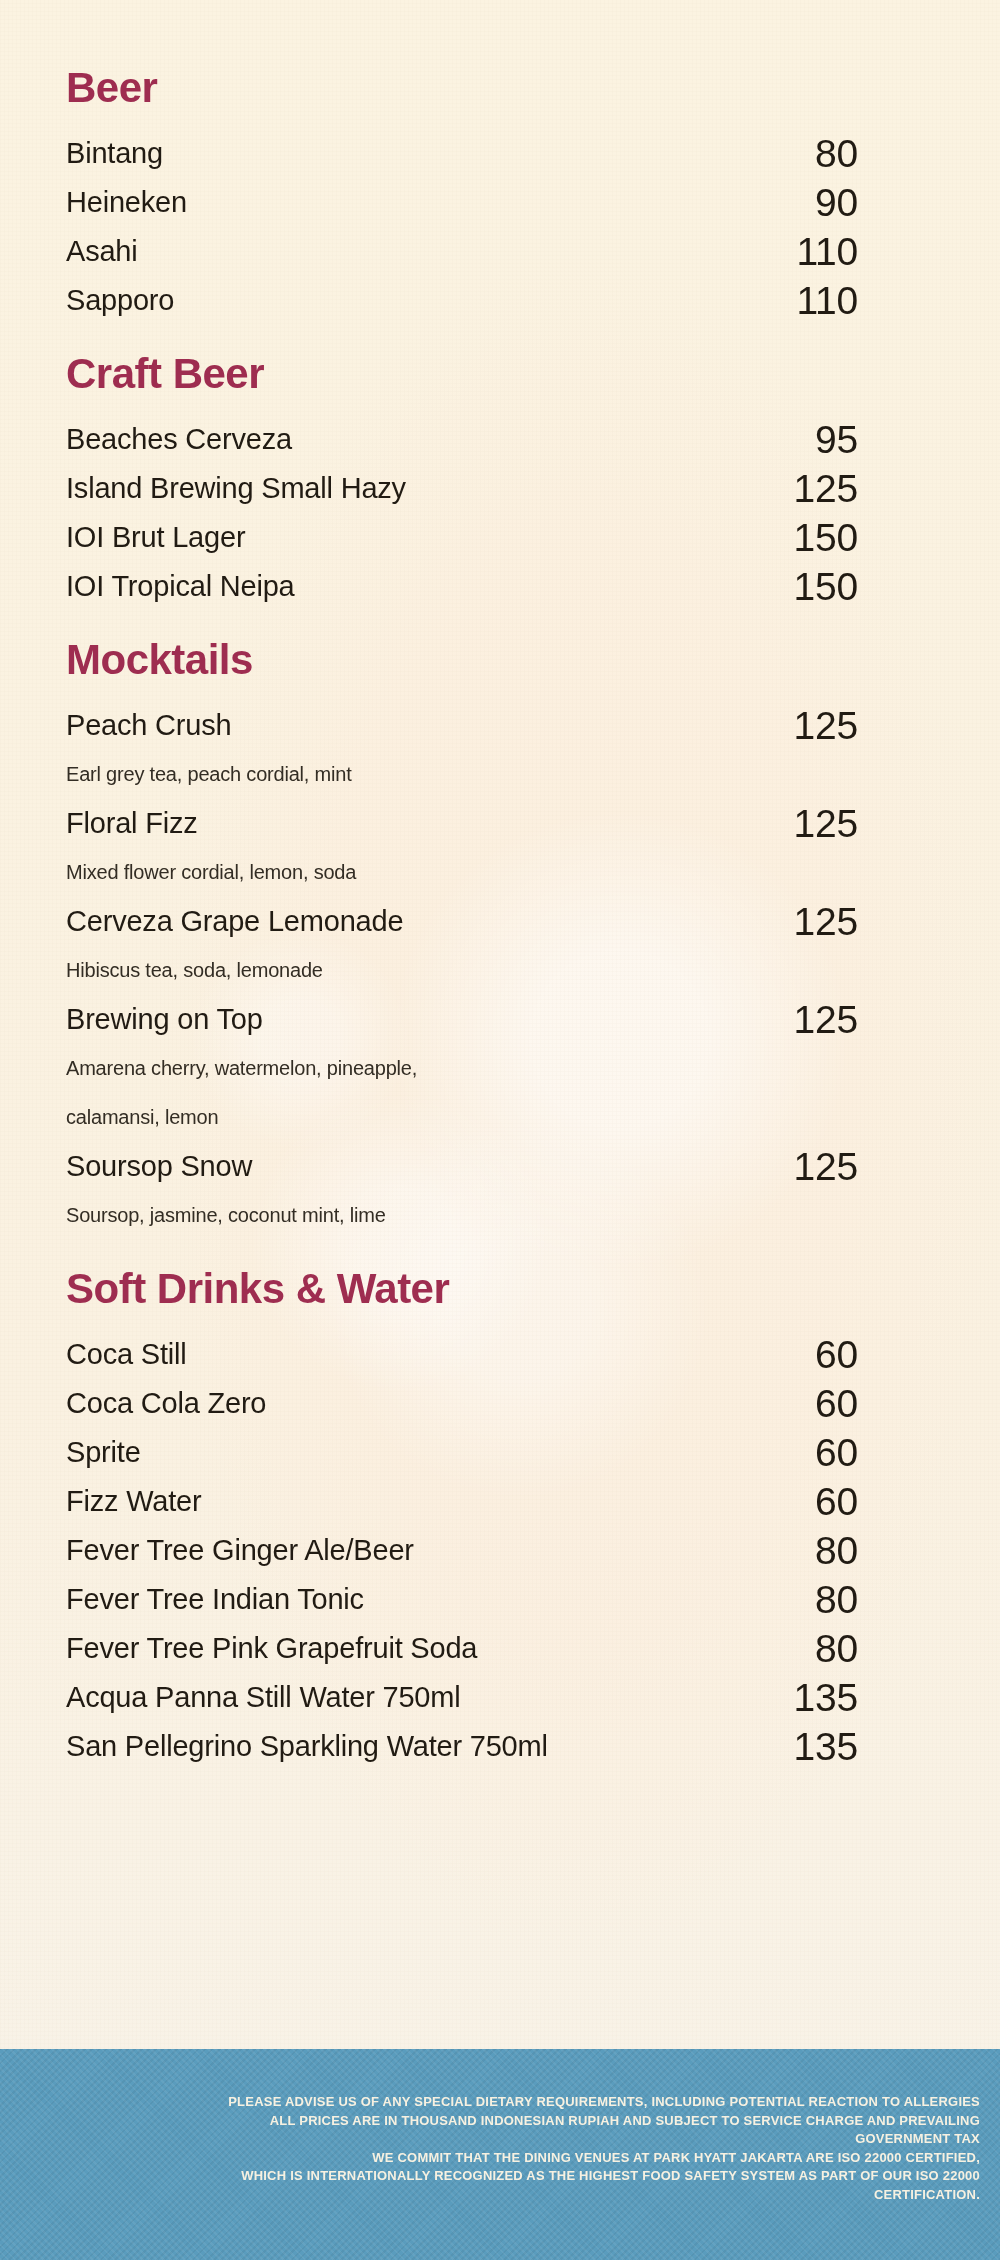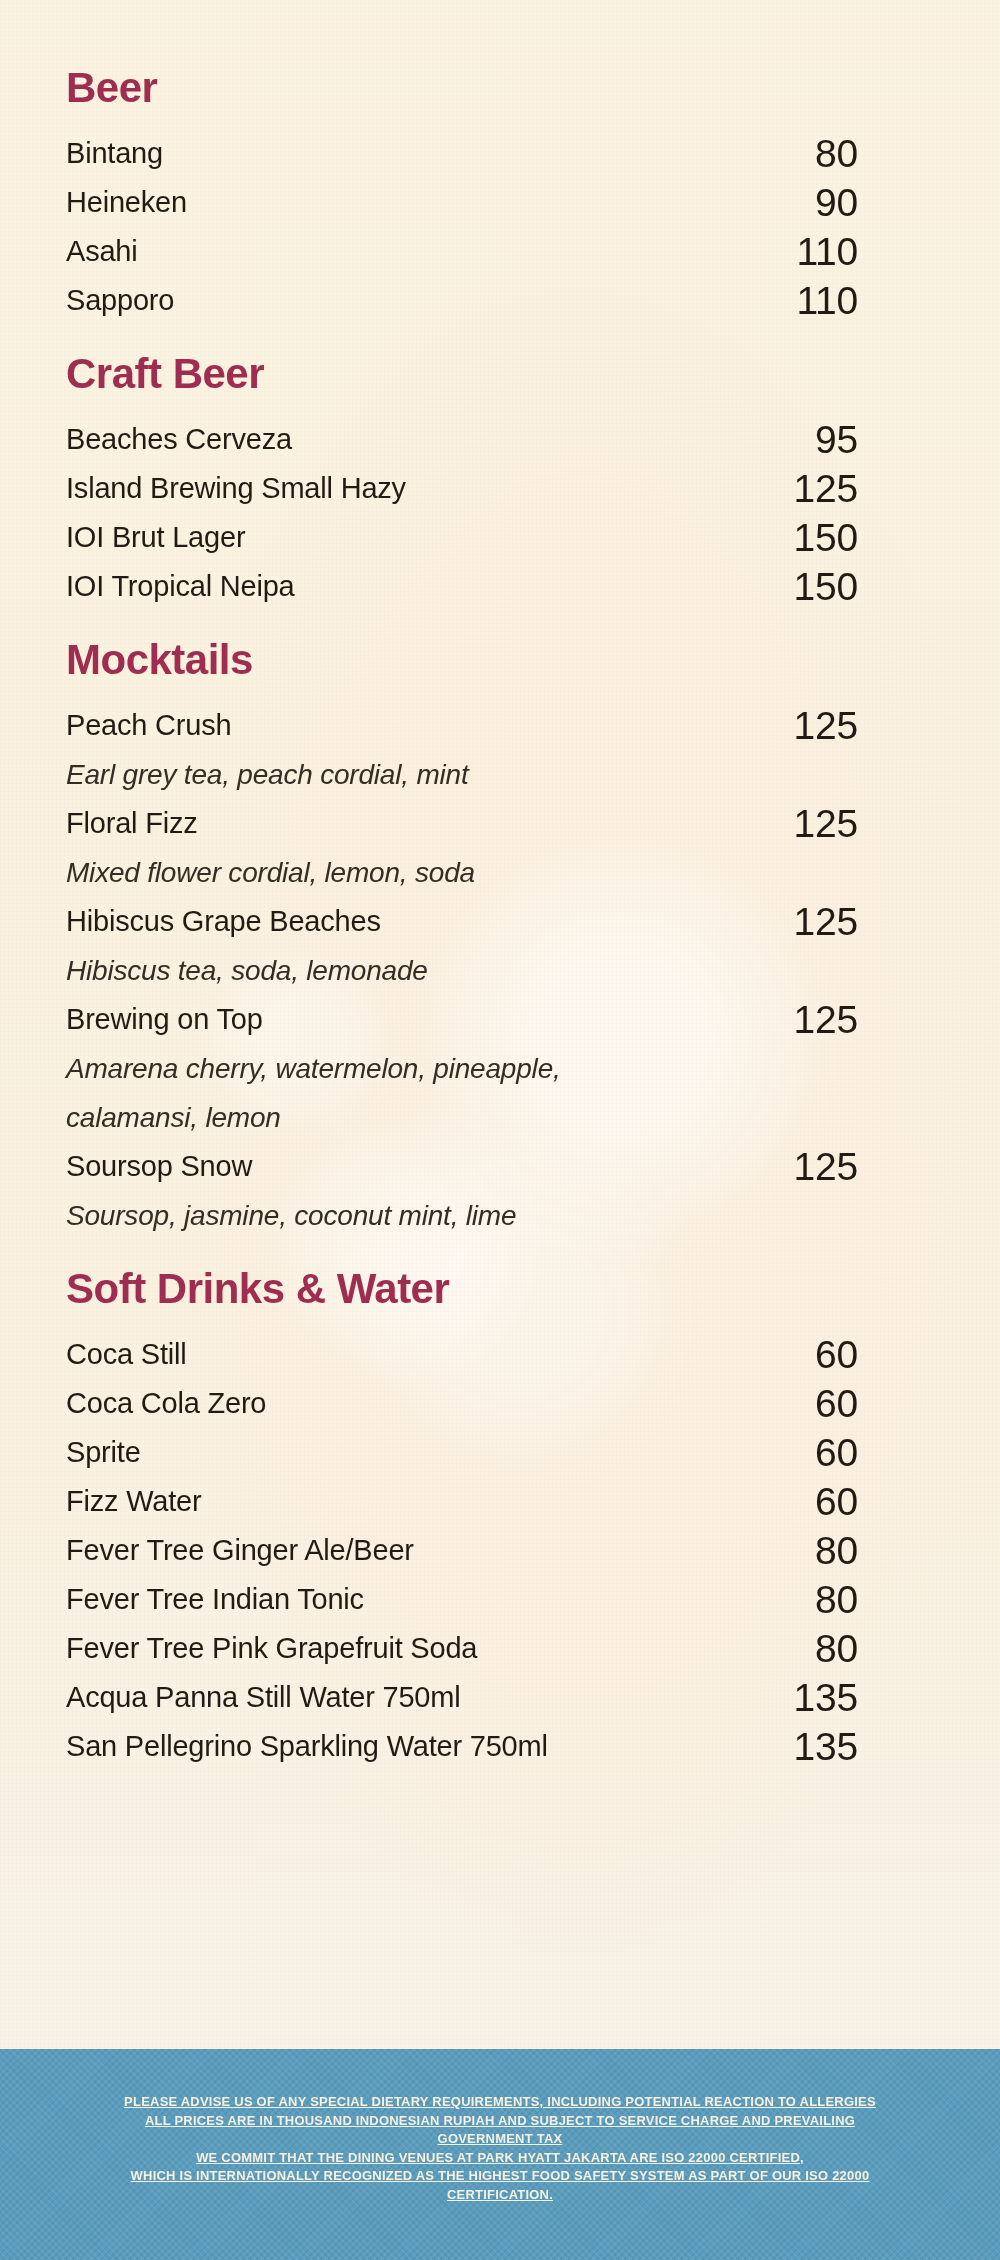--- a/index.html
+++ b/index.html
@@ -52,8 +52,7 @@
   .item-price{ font-size:39px; color:#211b13; }
   .row.desc{
     display:block;
-    font-style:italic;
-    font-size:28px; color:#332d24;
+    font-size:20px; color:#332d24;
   }
   .footer{
     position:absolute; z-index:2;

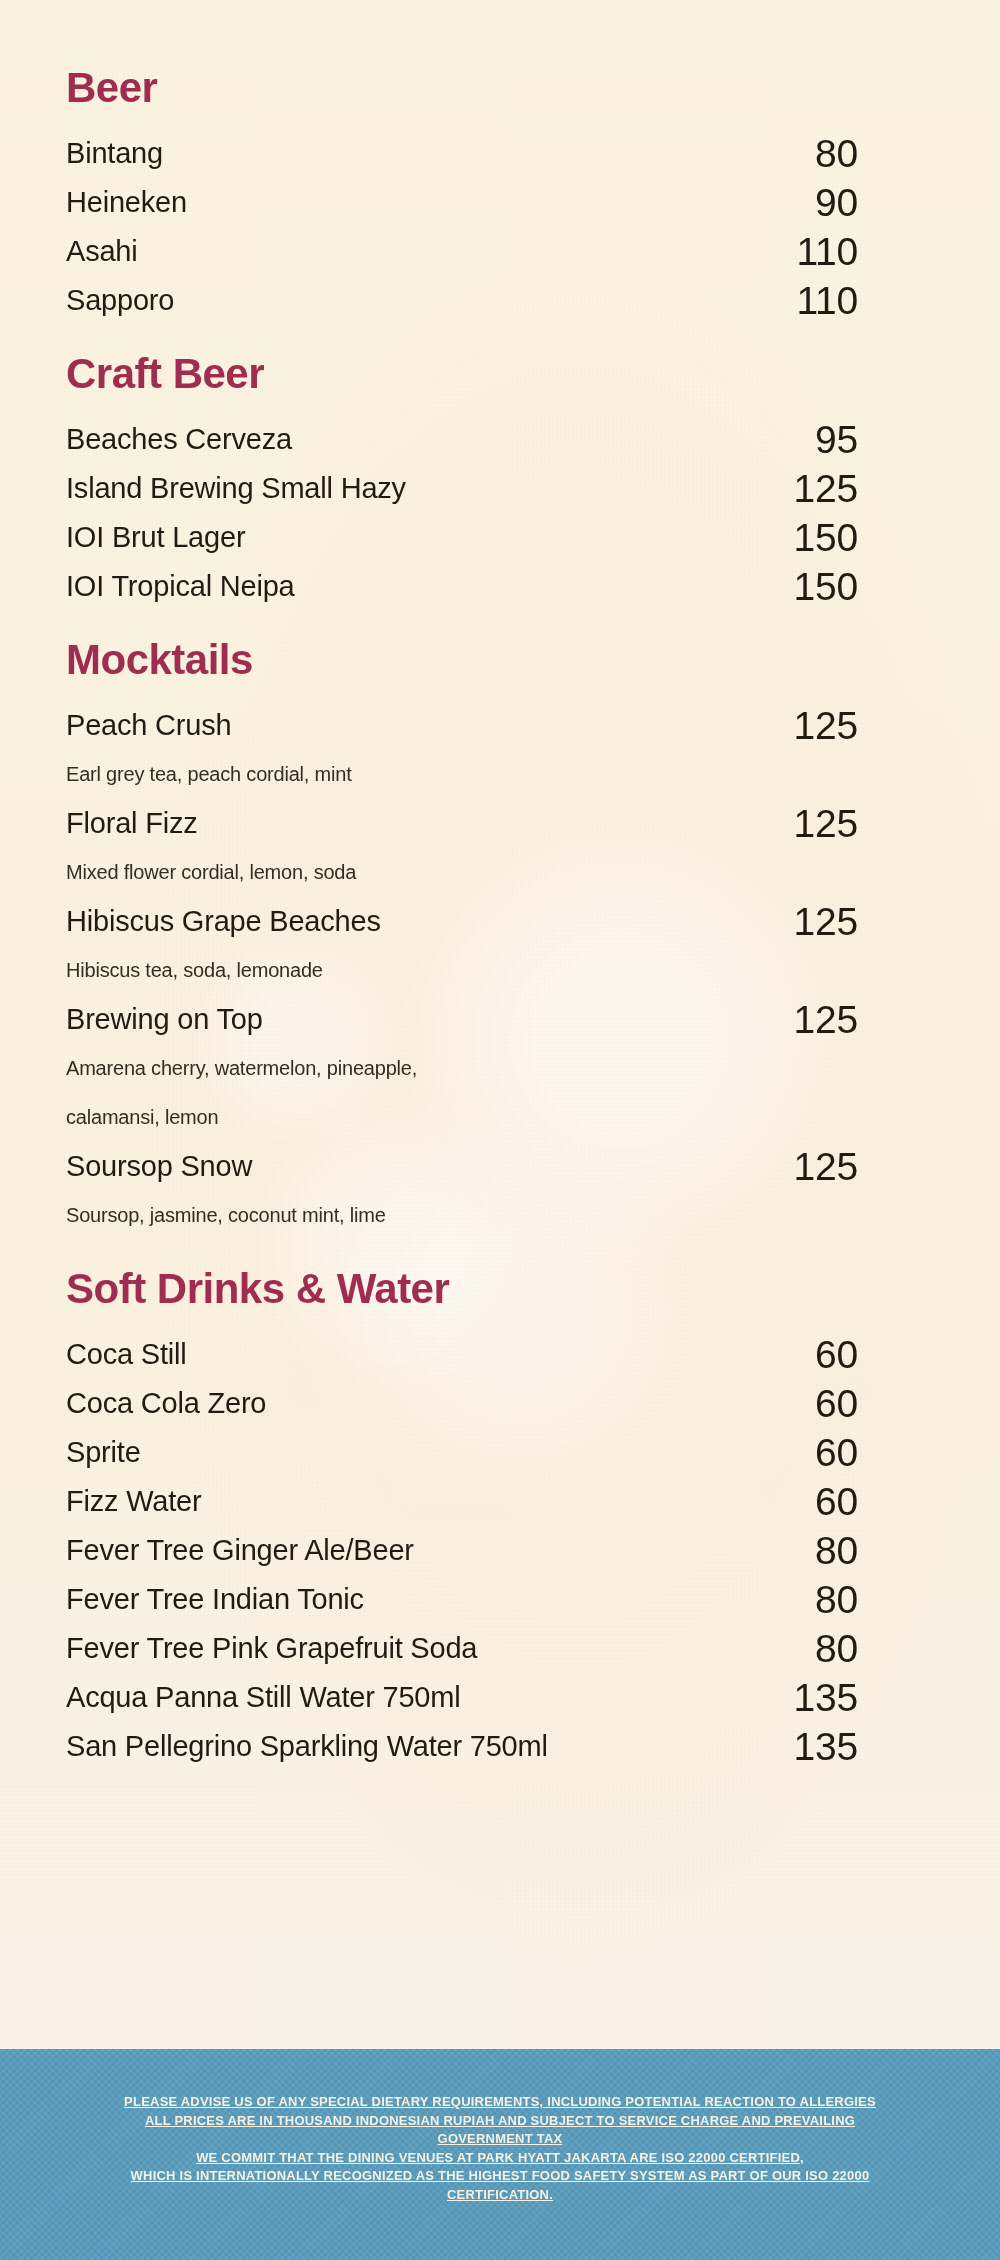--- a/index.html
+++ b/index.html
@@ -150,7 +150,7 @@
   <div class="row desc">Mixed flower cordial, lemon, soda</div>
 
   <div class="row">
-    <span class="item-name">Hibiscus Grape Beaches</span>
+    <span class="item-name">Cerveza Grape Lemonade</span>
     <span class="item-price">125</span>
   </div>
 

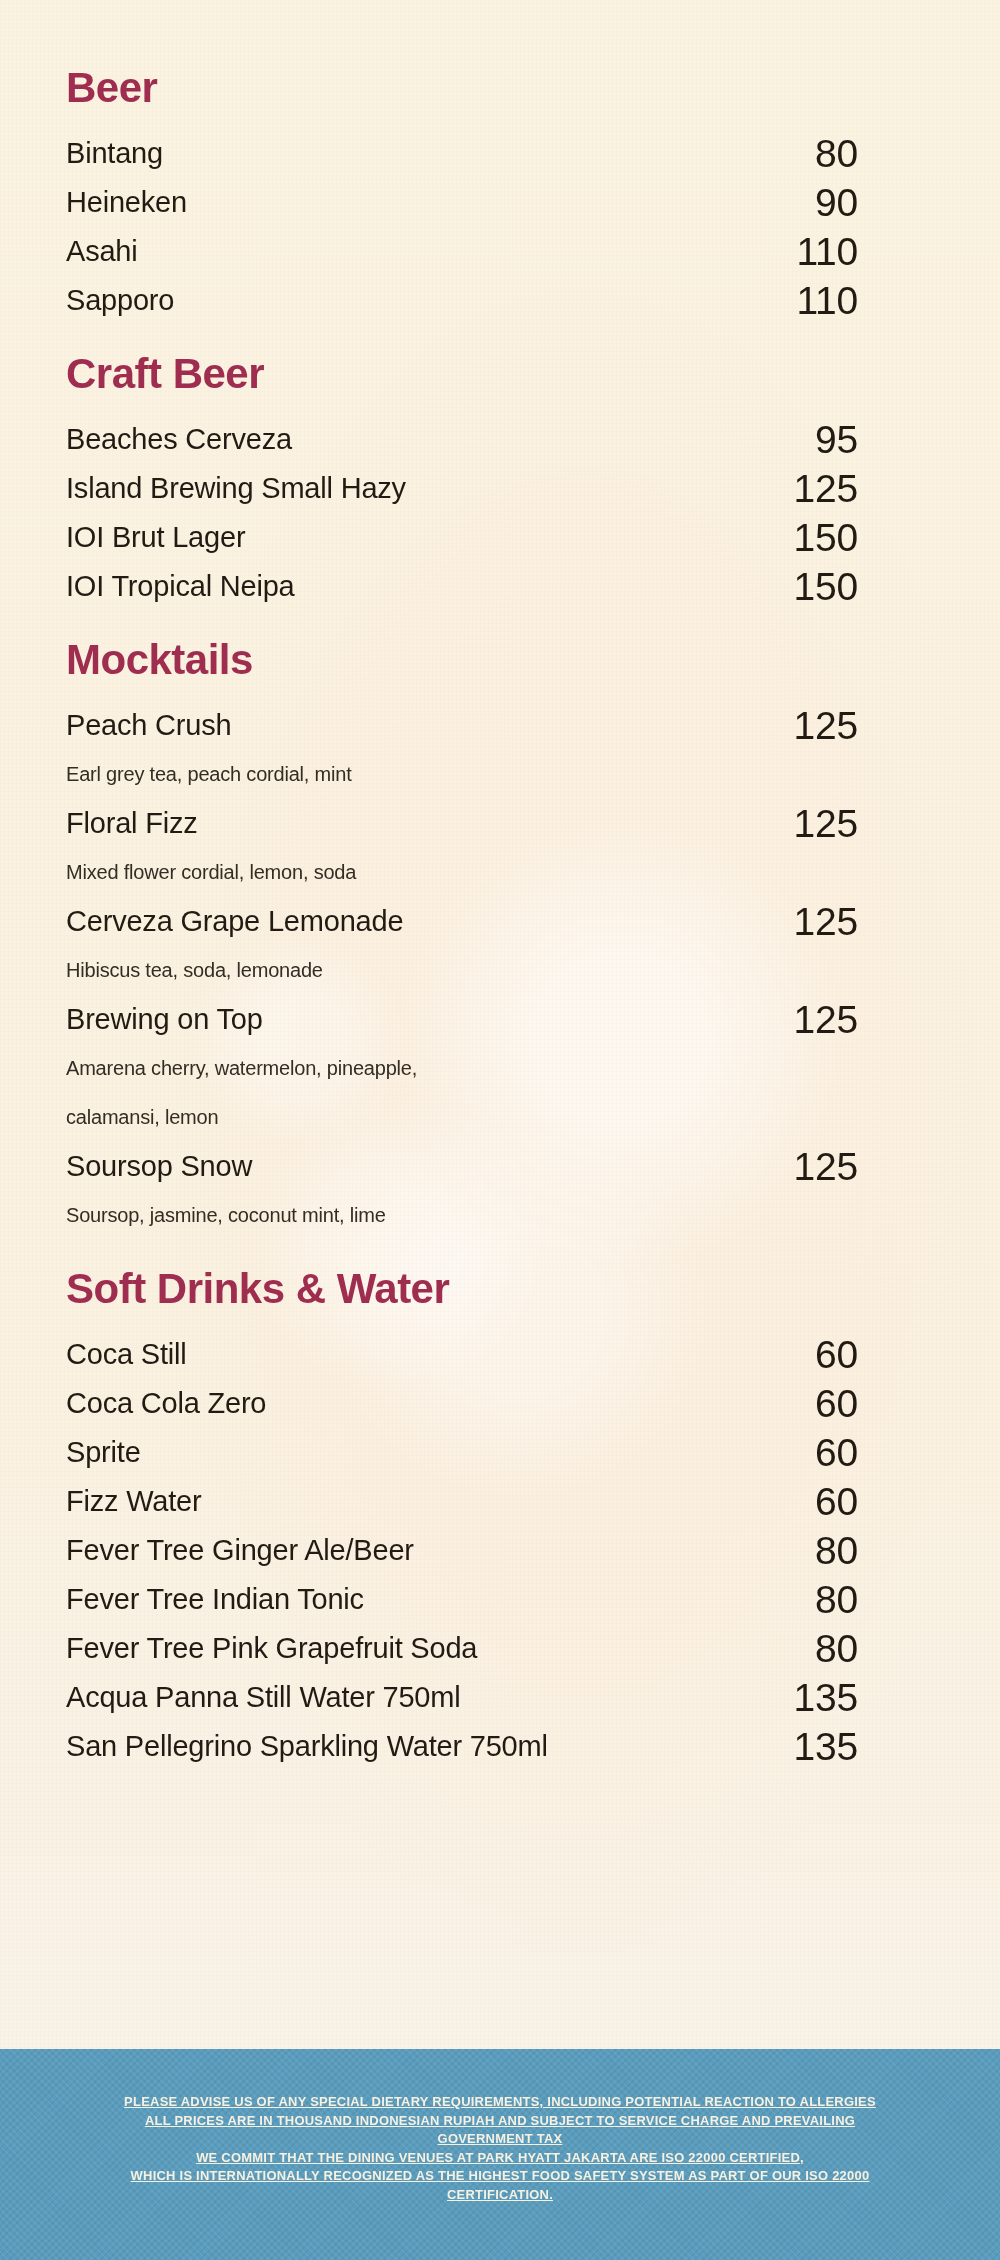--- a/index.html
+++ b/index.html
@@ -60,13 +60,12 @@
     height:211px;
     box-sizing:border-box;
     padding-top:44px;
-    text-align:center;
+    text-align:right;
     background-color:#5a9cbd;
     background-image:
       repeating-linear-gradient(45deg, rgba(255,255,255,0.06) 0 2px, transparent 2px 5px),
       repeating-linear-gradient(-45deg, rgba(0,0,0,0.05) 0 2px, transparent 2px 5px);
     color:#f7f1e1;
-    text-decoration:underline;
   }
   .footer-lines{
     transform:scaleX(0.96); transform-origin:50% 0;

